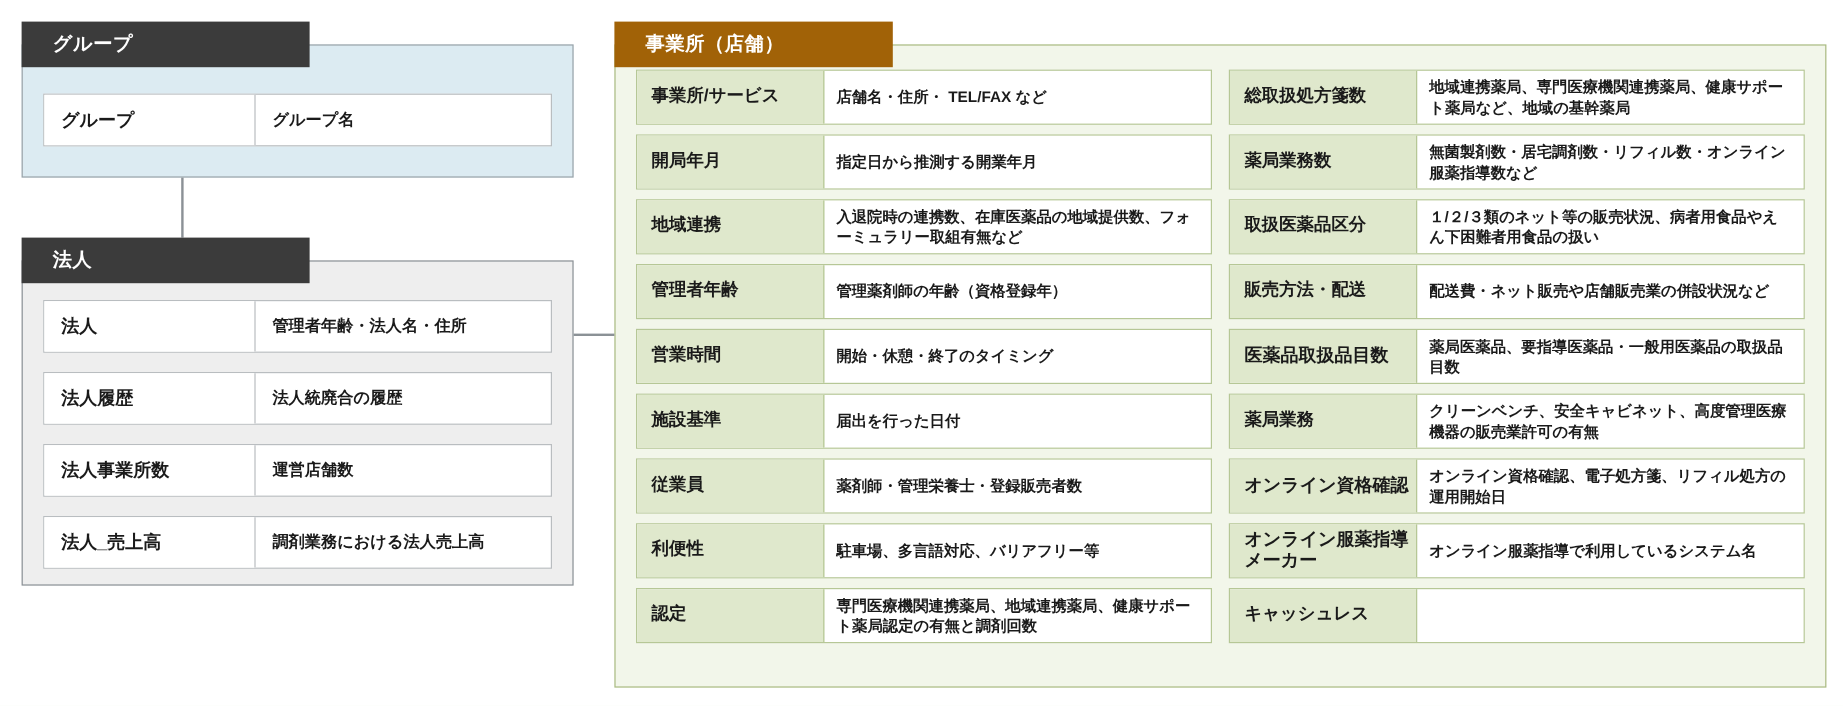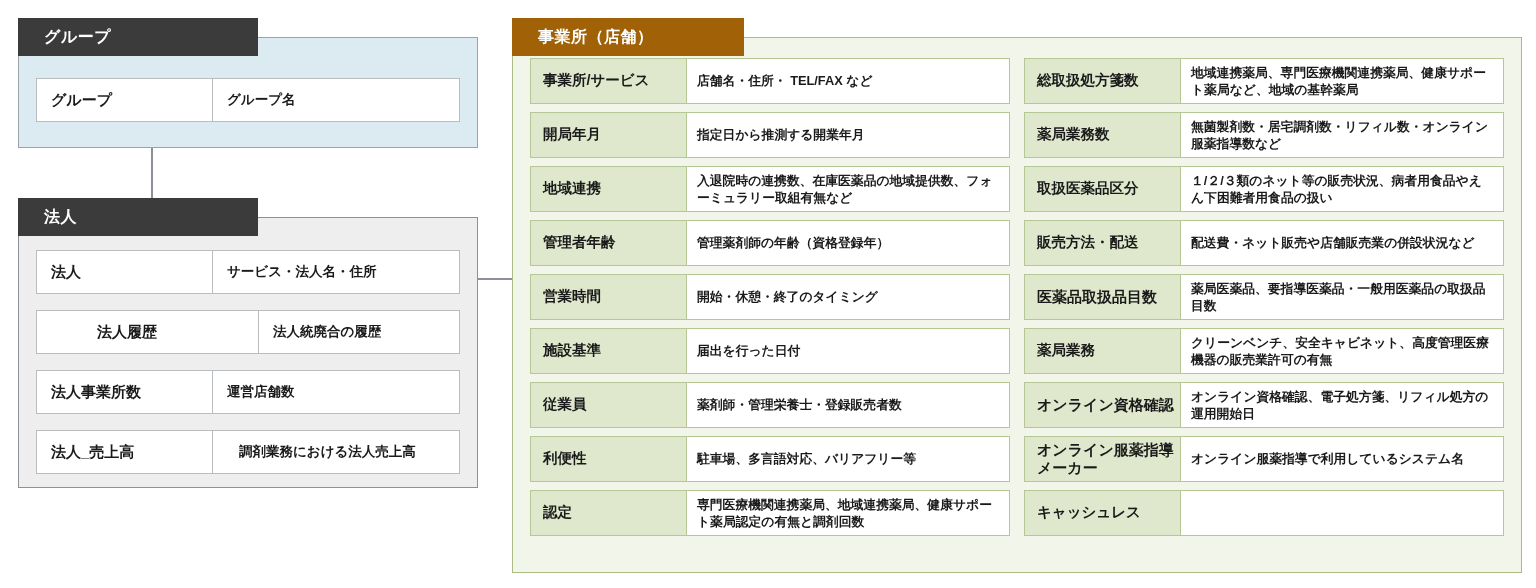--- a/index.html
+++ b/index.html
@@ -212,7 +212,7 @@
   </div>
   <div class="lrow" style="top:52px;">
     <div class="lkey">法人</div>
-    <div class="lval">サービス・法人名・住所</div>
+    <div class="lval">管理者年齢・法人名・住所</div>
   </div>
   <div class="lrow" style="top:112px;padding-left:46px;">
     <div class="lkey">法人履歴</div>

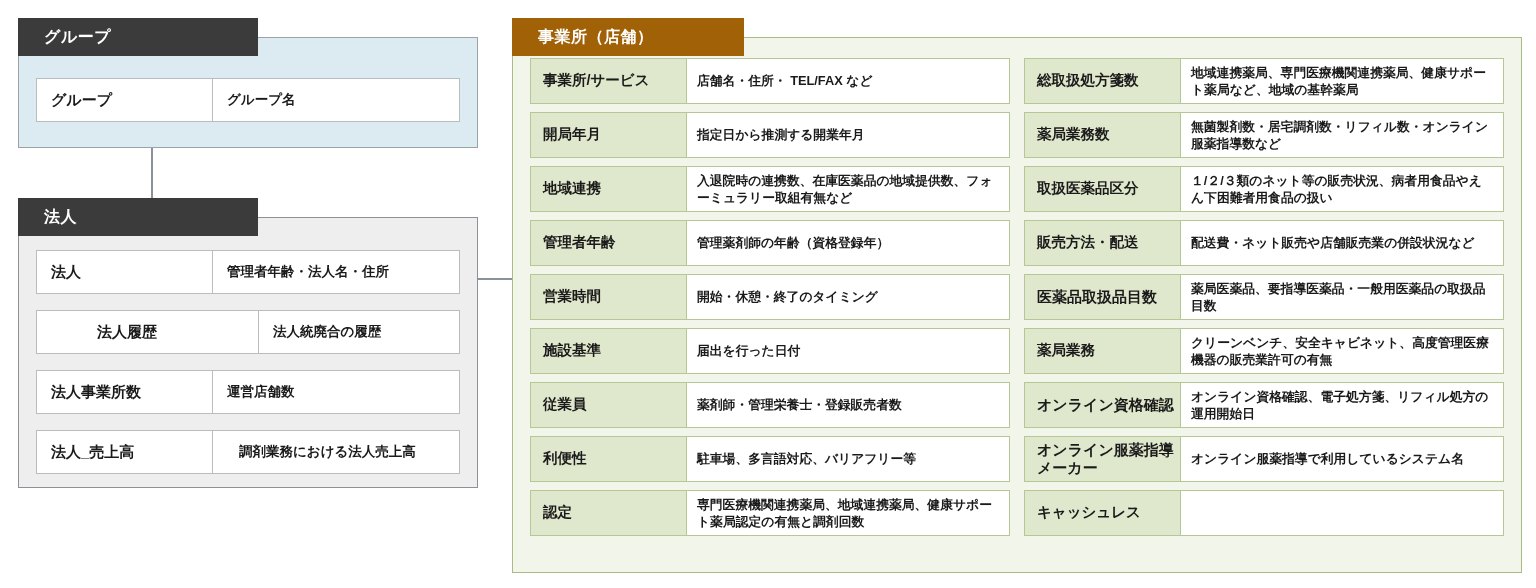--- a/index.html
+++ b/index.html
@@ -214,7 +214,7 @@
     <div class="lkey">法人</div>
     <div class="lval">管理者年齢・法人名・住所</div>
   </div>
-  <div class="lrow" style="top:112px;padding-left:46px;">
+  <div class="lrow" style="top:112px;">
     <div class="lkey">法人履歴</div>
     <div class="lval">法人統廃合の履歴</div>
   </div>

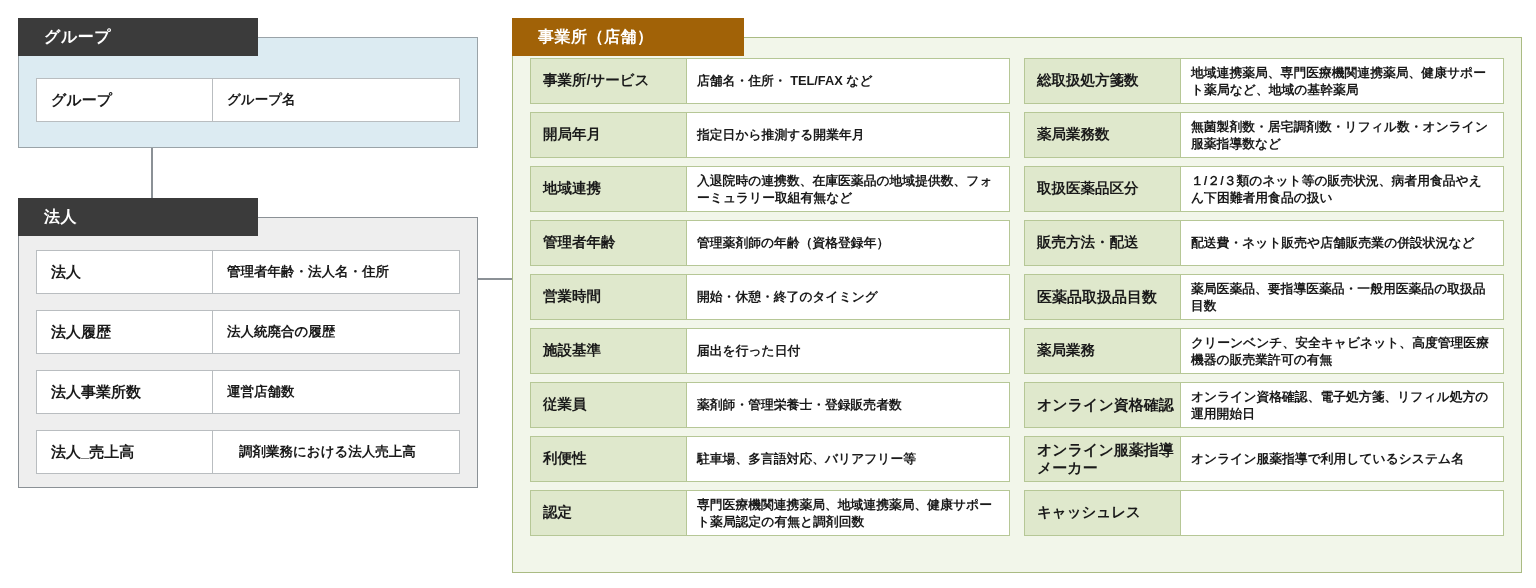--- a/index.html
+++ b/index.html
@@ -222,7 +222,7 @@
     <div class="lkey">法人事業所数</div>
     <div class="lval">運営店舗数</div>
   </div>
-  <div class="lrow" style="top:232px;gap:12px;">
+  <div class="lrow" style="top:232px;">
     <div class="lkey">法人_売上高</div>
     <div class="lval">調剤業務における法人売上高</div>
   </div>

